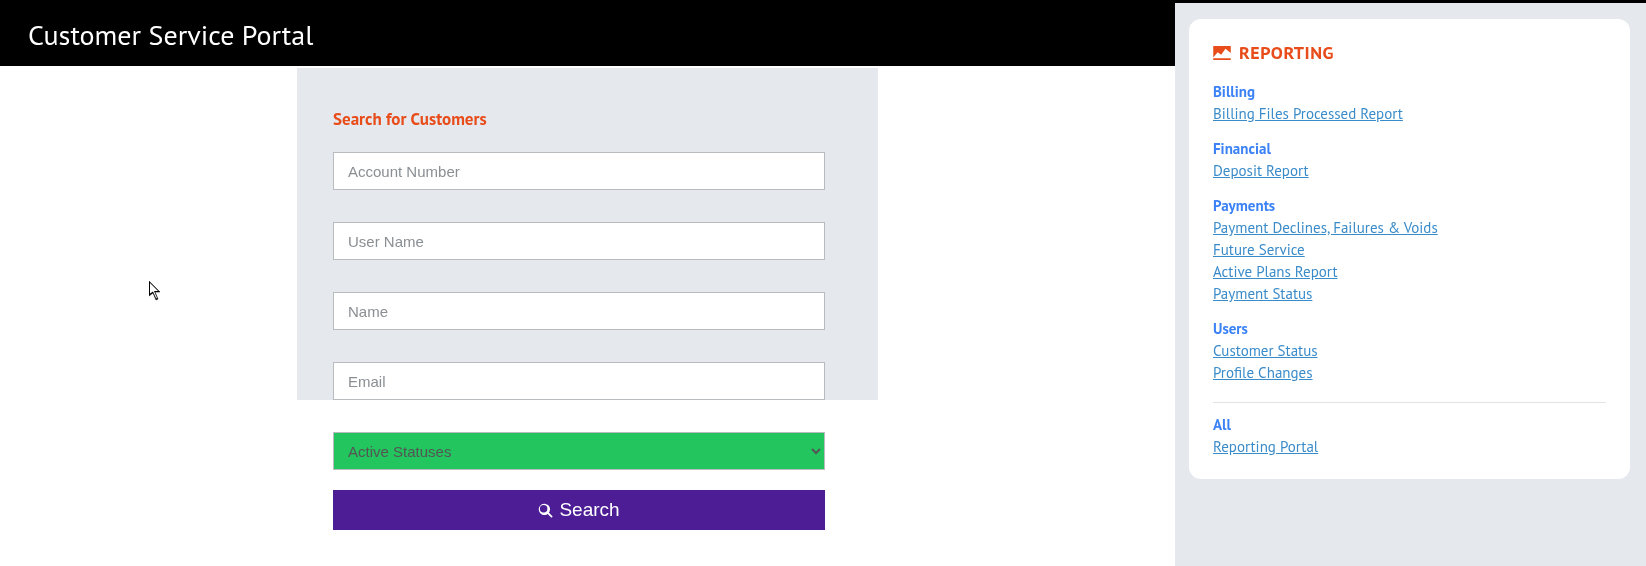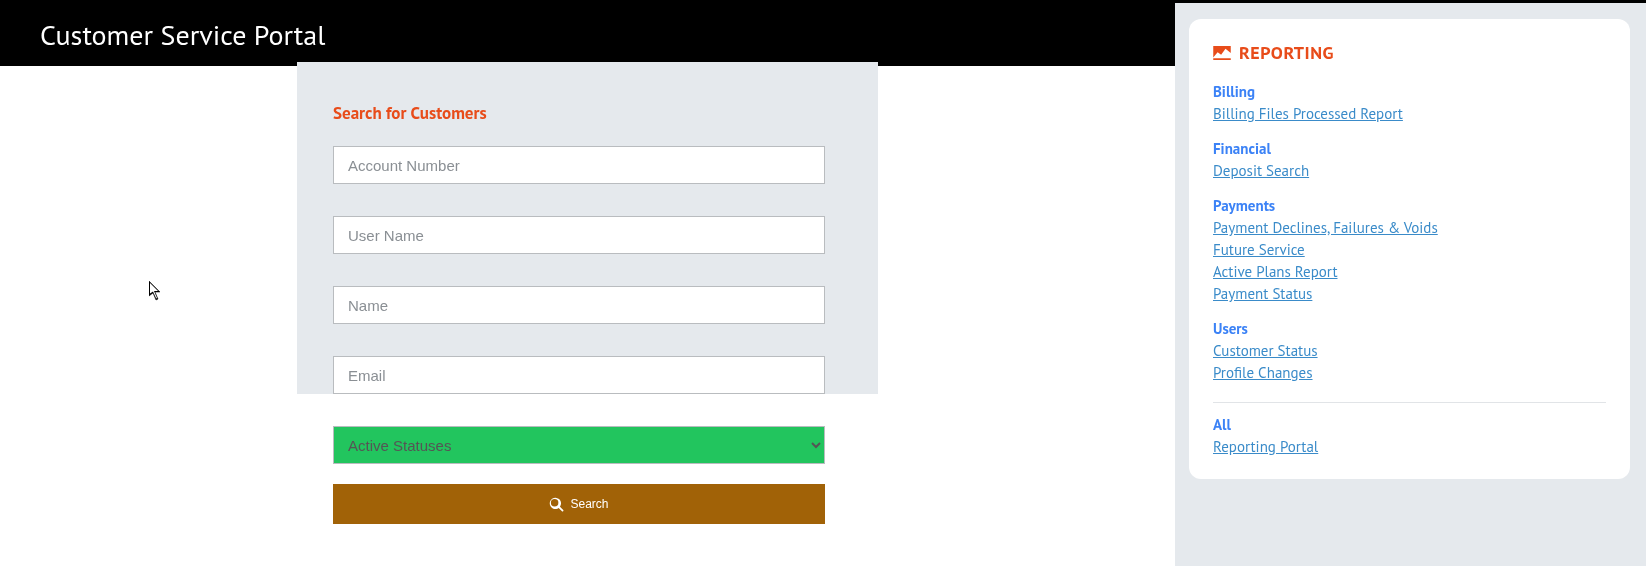--- a/index.html
+++ b/index.html
@@ -23,7 +23,7 @@
     width: 1175px;
     display: flex;
     align-items: center;
-    padding-left: 40px;
+    padding-left: 28px;
     font-size: 28px;
     font-weight: 400;
   }

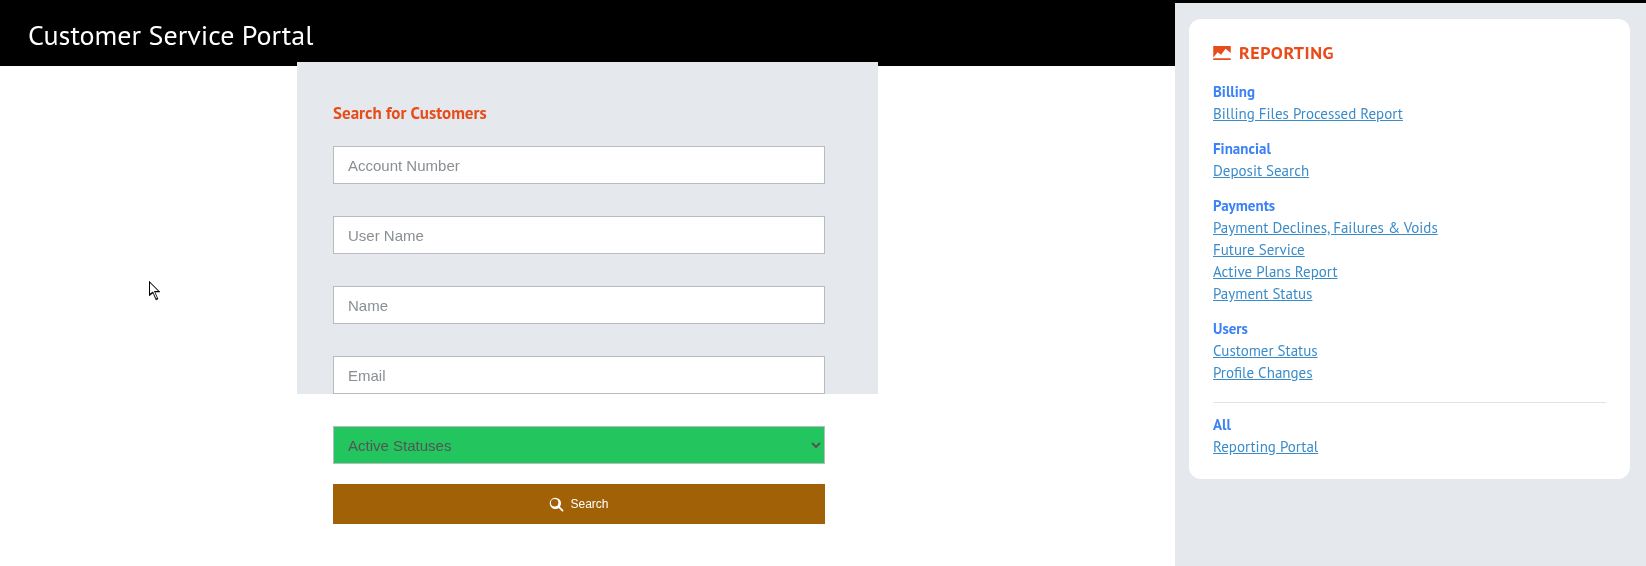--- a/index.html
+++ b/index.html
@@ -35,7 +35,7 @@
   }
   .search-card {
     position: absolute;
-    top: 62px;
+    top: 68px;
     left: 297px;
     width: 581px;
     height: 332px;

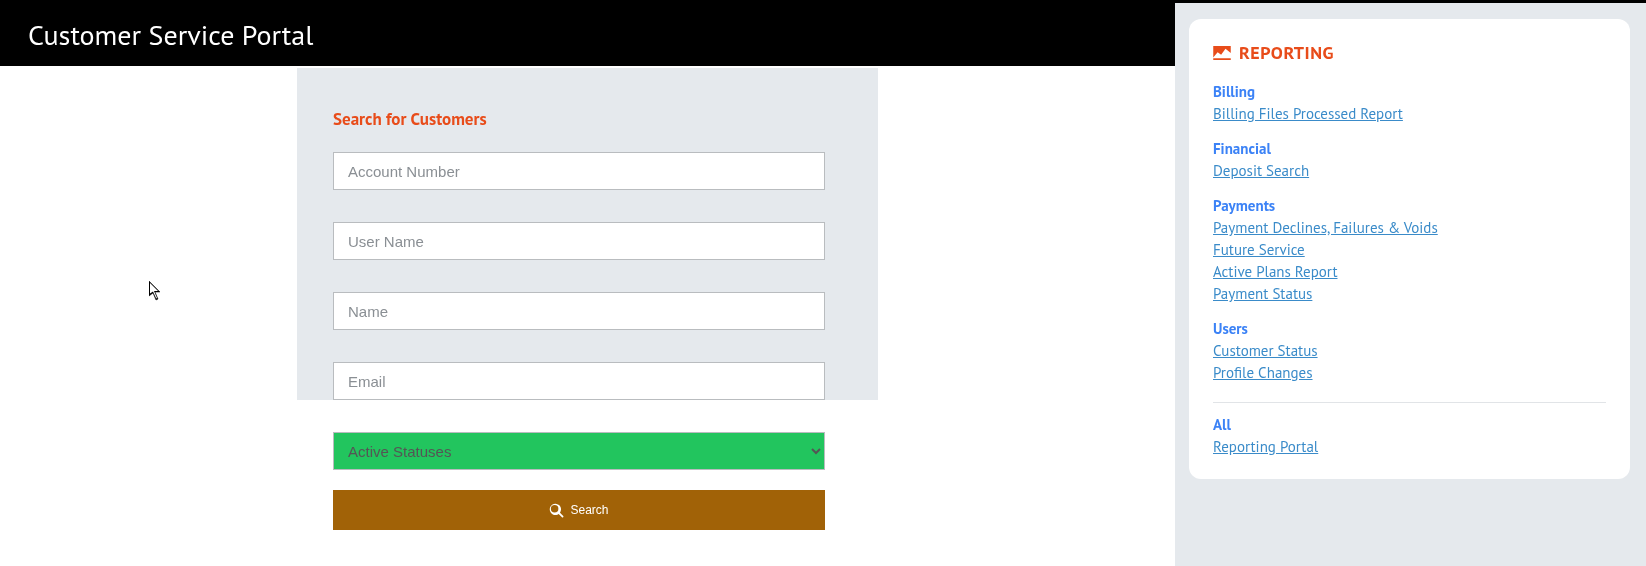--- a/index.html
+++ b/index.html
@@ -190,7 +190,7 @@
     <a class="report-link">Billing Files Processed Report</a>
 
     <div class="report-group-title">Financial</div>
-    <a class="report-link">Deposit Search</a>
+    <a class="report-link">Deposit Report</a>
 
     <div class="report-group-title">Payments</div>
     <a class="report-link">Payment Declines, Failures &amp; Voids</a>

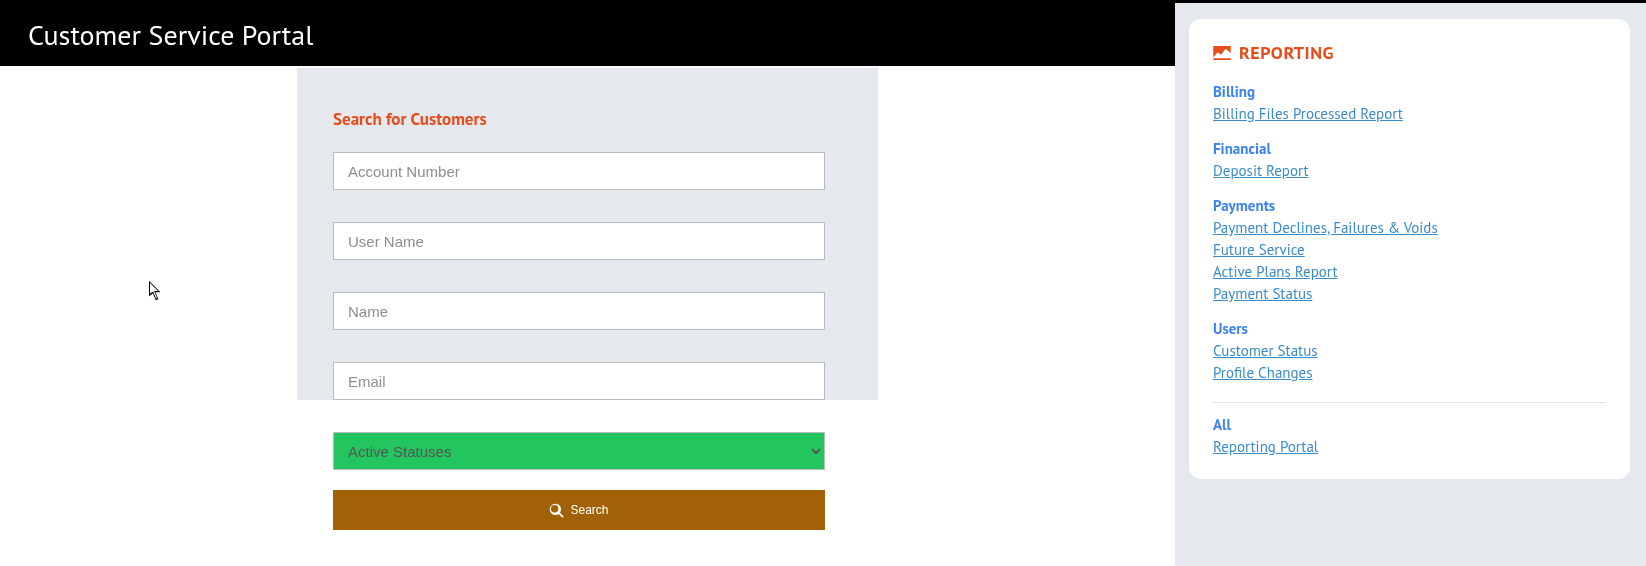--- a/index.html
+++ b/index.html
@@ -74,10 +74,10 @@
   .search-btn {
     width: 100%;
     height: 40px;
-    background: #a16207;
+    background: #4c1d95;
     color: #ffffff;
     border: none;
-    font-size: 12px;
+    font-size: 19px;
     cursor: pointer;
     display: flex;
     align-items: center;

